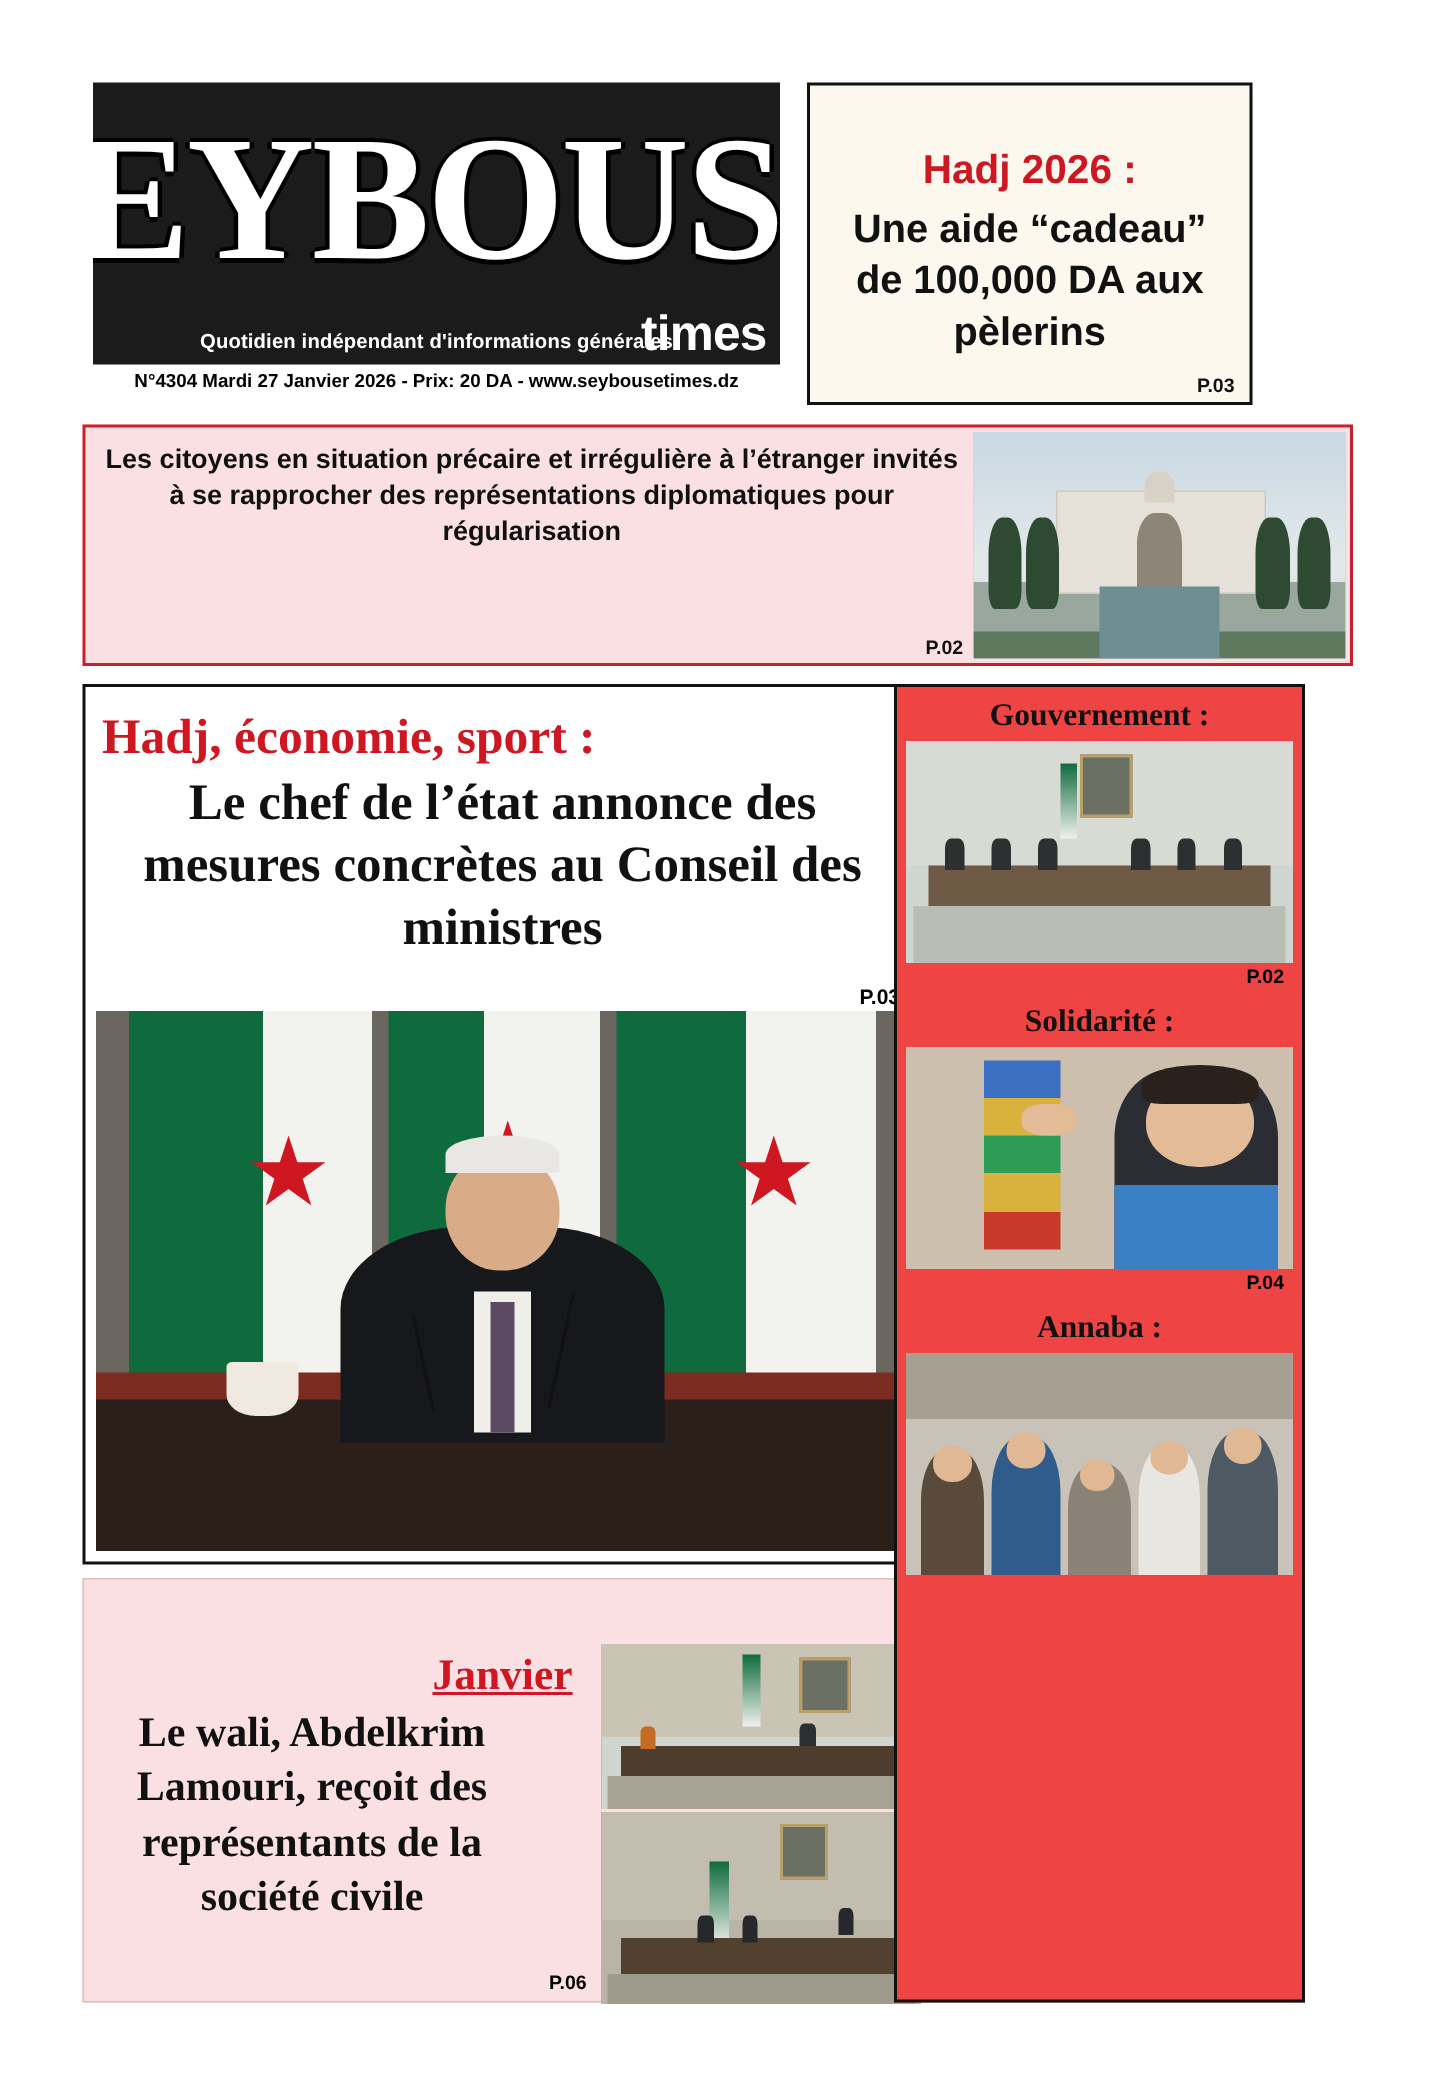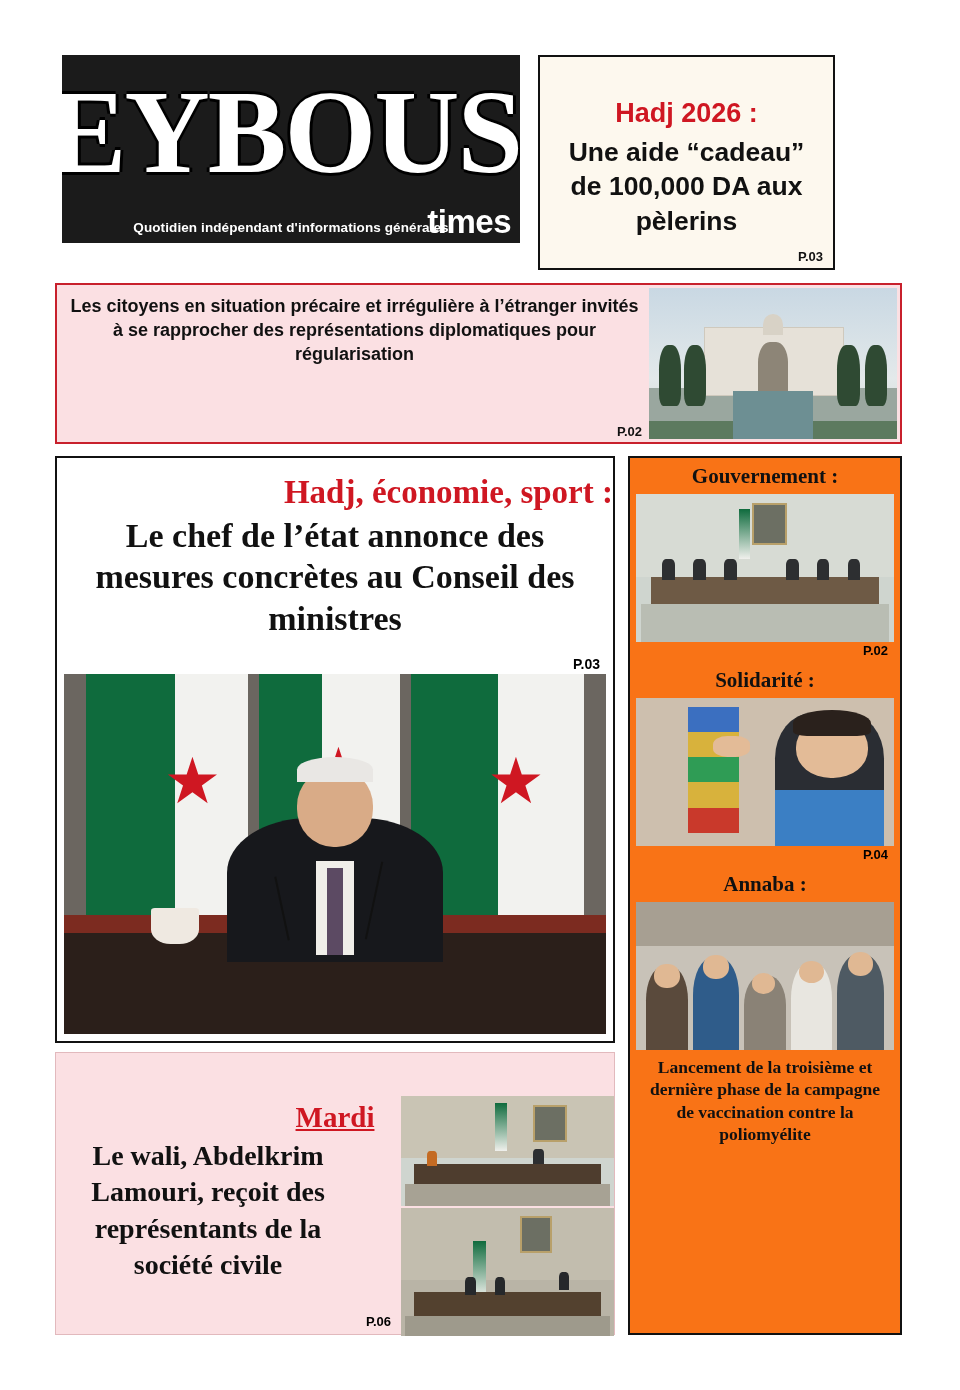--- a/index.html
+++ b/index.html
@@ -386,6 +386,7 @@
       <div class="logo-sub">Quotidien indépendant d'informations générales</div>
       <div class="logo-times">times</div>
     </div>
+    <div class="masthead-line">N°4304 Mardi 27 Janvier 2026 - Prix: 20 DA - www.seybousetimes.dz</div>
   </div>
 
   <div class="hadj-box">

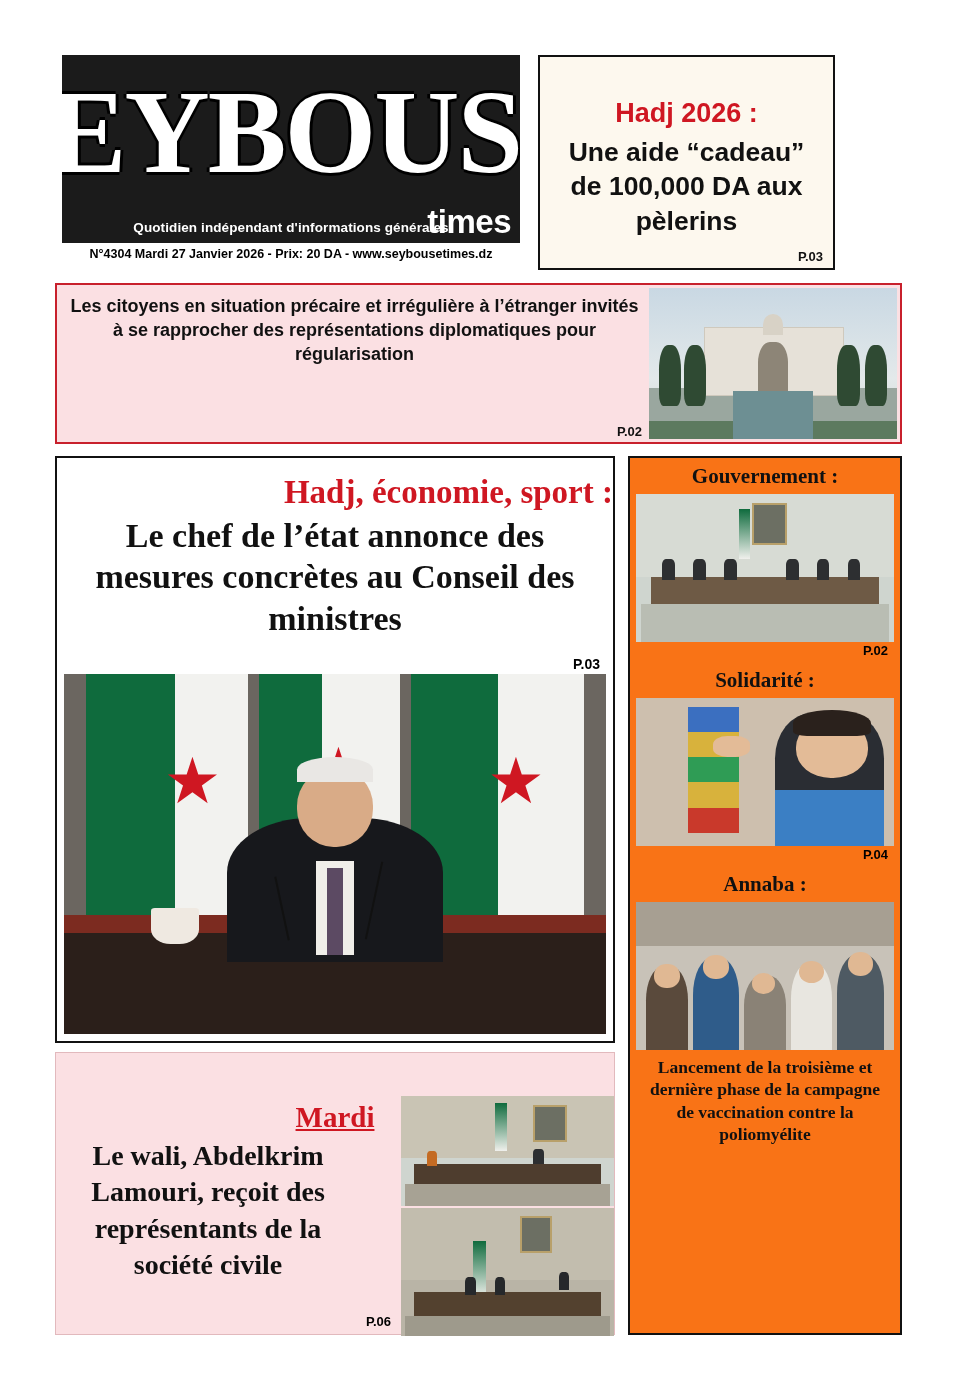--- a/index.html
+++ b/index.html
@@ -181,12 +181,13 @@
     box-sizing: border-box;
   }
   .lead-kicker {
-    text-align: right;
+    text-align: left;
     color: #cf1722;
     font-family: "Liberation Serif", serif;
     font-weight: bold;
     font-size: 33px;
     margin-top: 16px;
+    margin-left: 11px;
   }
   .lead-head {
     text-align: center;

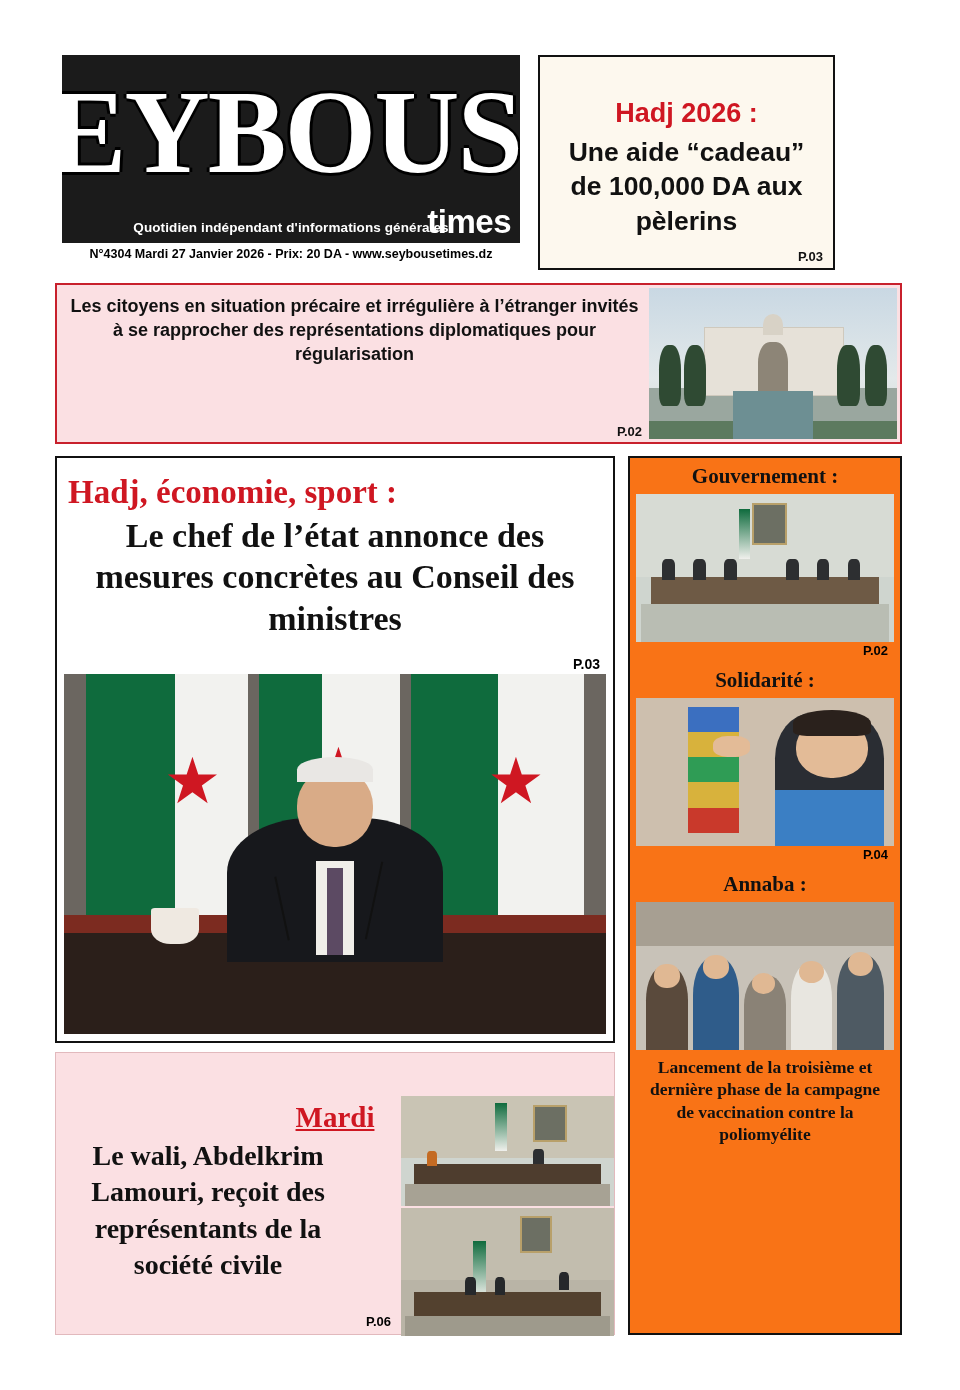--- a/index.html
+++ b/index.html
@@ -279,11 +279,11 @@
   
   .rail {
     position: absolute;
-    left: 628px;
+    left: 596px;
     top: 456px;
     width: 274px;
     height: 879px;
-    background: #f97316;
+    background: #ef4444;
     border: 2px solid #111;
     box-sizing: border-box;
   }

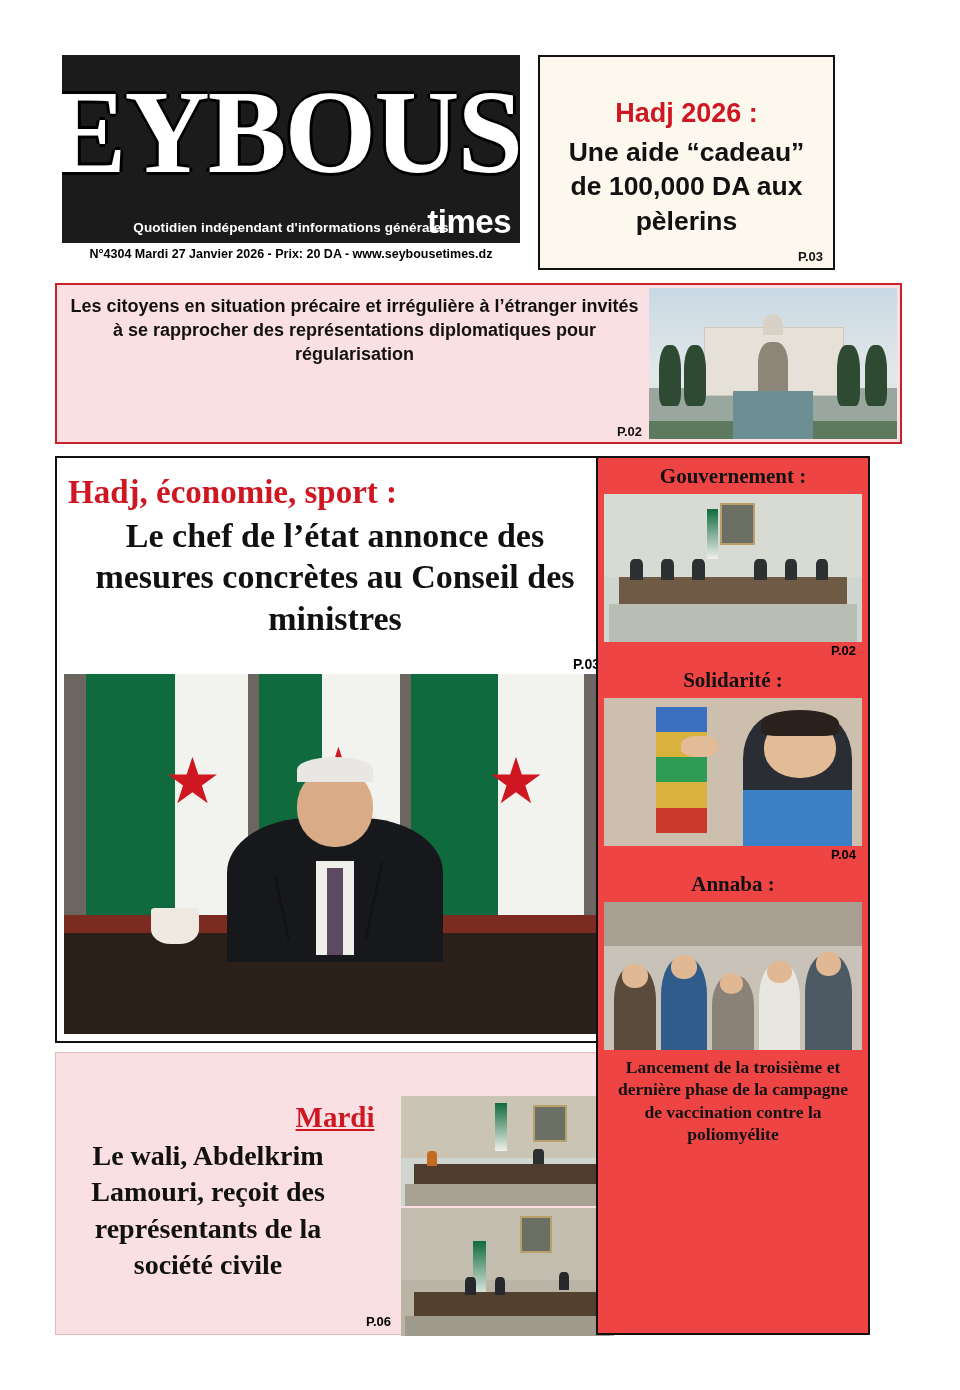--- a/index.html
+++ b/index.html
@@ -524,7 +524,6 @@
         <div class="vc-person" style="left:78%;width:18%;height:64%;background:#4e5a63"></div>
         <div class="vc-head" style="left:82%;top:34%;width:10%;height:16%"></div>
       </div>
-      <div class="rail-caption">Lancement de la troisième et dernière phase de la campagne de vaccination contre la poliomyélite</div>
     </div>
 
   </div>

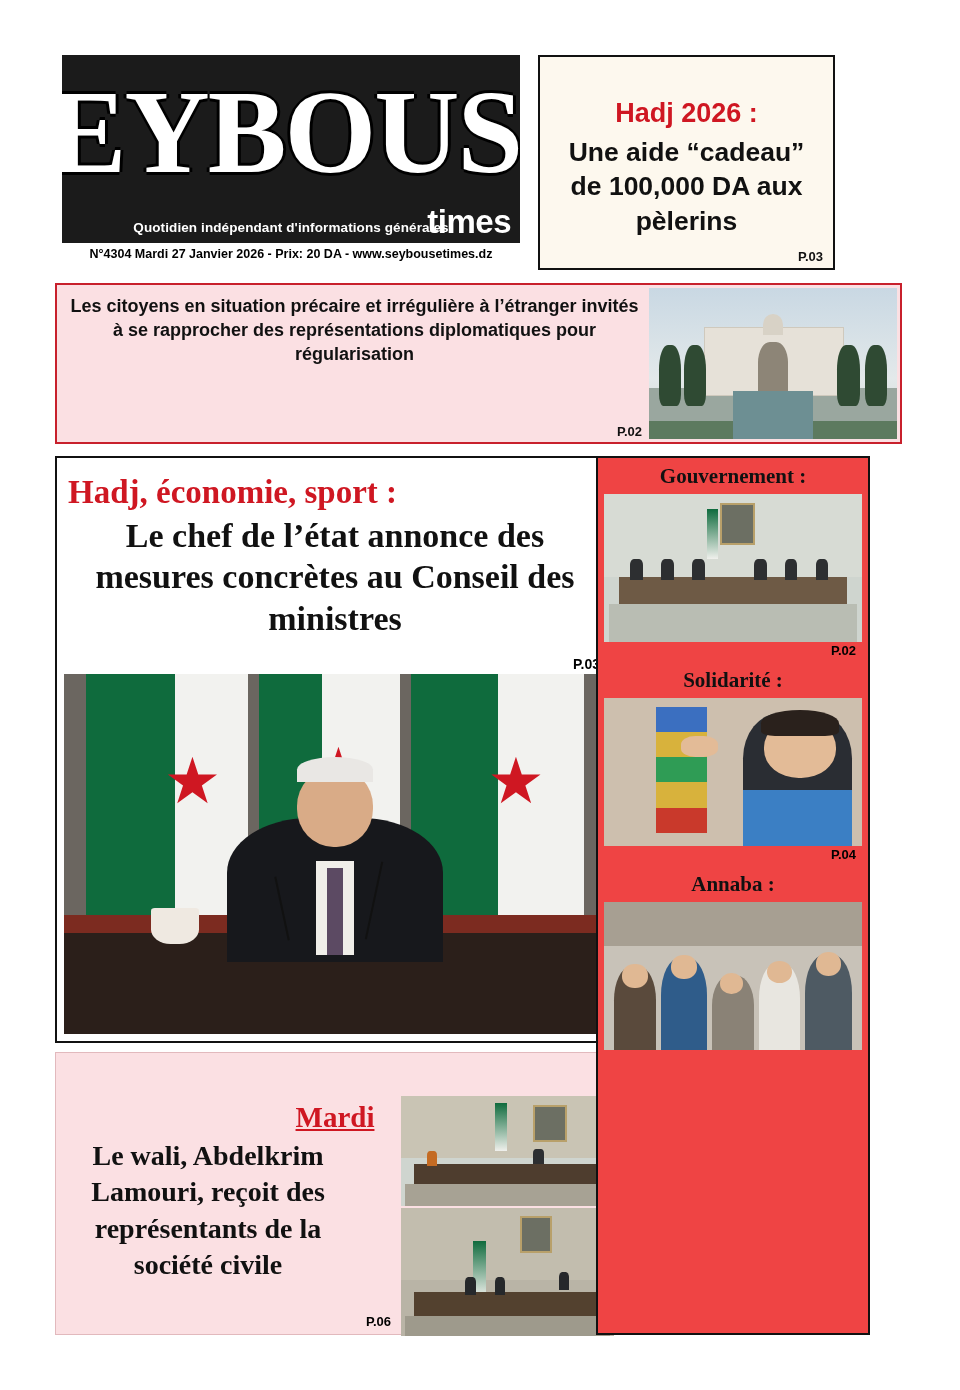--- a/index.html
+++ b/index.html
@@ -443,7 +443,7 @@
   </div>
 
   <div class="annaba">
-    <div class="annaba-title">Mardi</div>
+    <div class="annaba-title">Janvier</div>
     <div class="annaba-text">Le wali, Abdelkrim Lamouri, reçoit des représentants de la société civile</div>
     <div class="annaba-page">P.06</div>
     <div class="annaba-photo-1">

